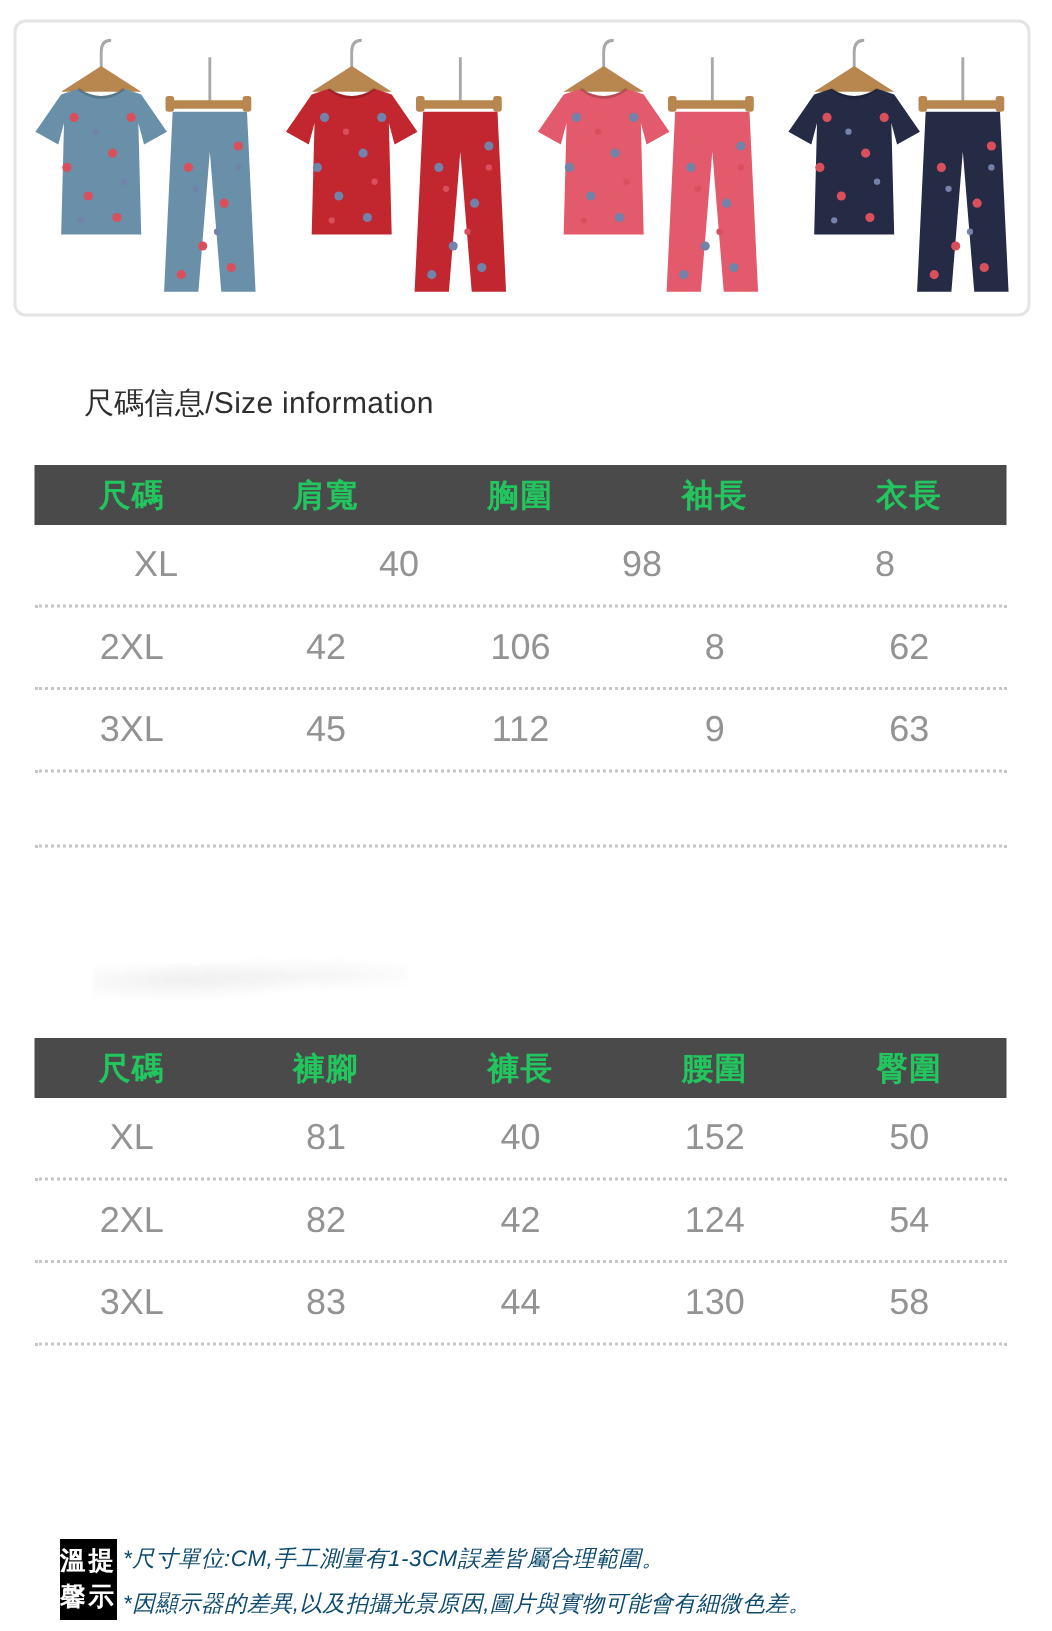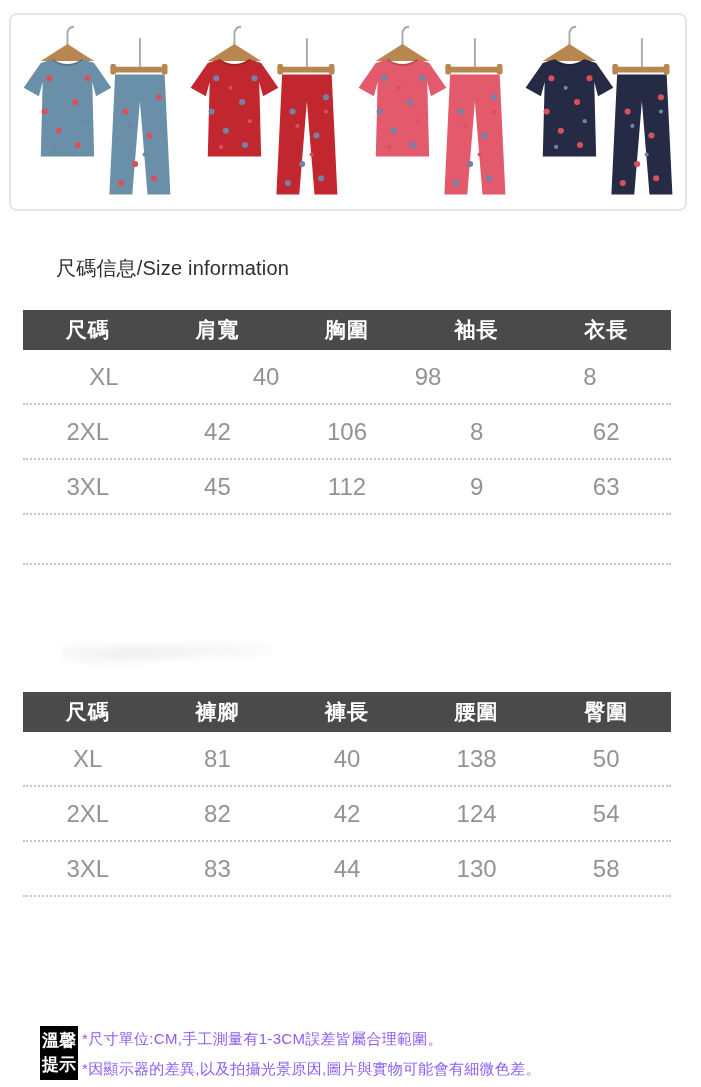--- a/index.html
+++ b/index.html
@@ -27,7 +27,7 @@
   .t1{top:310px;}
   .t2{top:692px;}
   .thead{
-    height:40px;display:flex;align-items:center;color:#ffffff;
+    height:40px;display:flex;align-items:center;color:#22c55e;
   }
   .thead .cell{font-size:21px;font-weight:bold;letter-spacing:1px;}
   .trow{

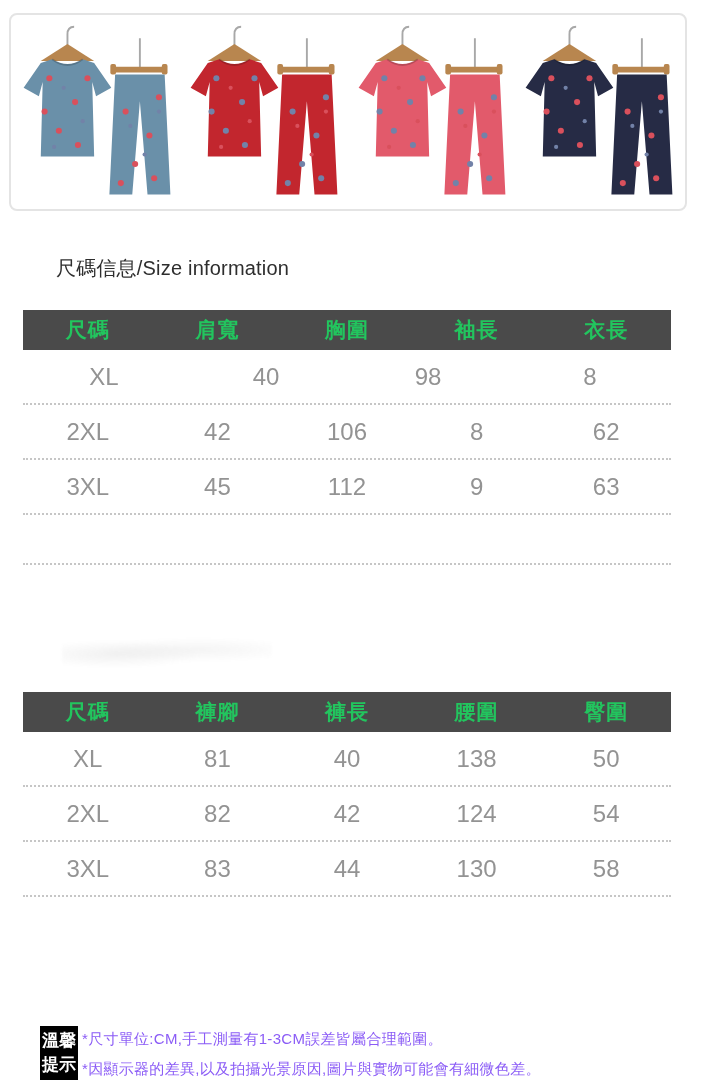--- a/index.html
+++ b/index.html
@@ -266,7 +266,7 @@
     <div class="cell">XL</div>
     <div class="cell">81</div>
     <div class="cell">40</div>
-    <div class="cell">138</div>
+    <div class="cell">152</div>
     <div class="cell">50</div>
   </div>
   <div class="trow">

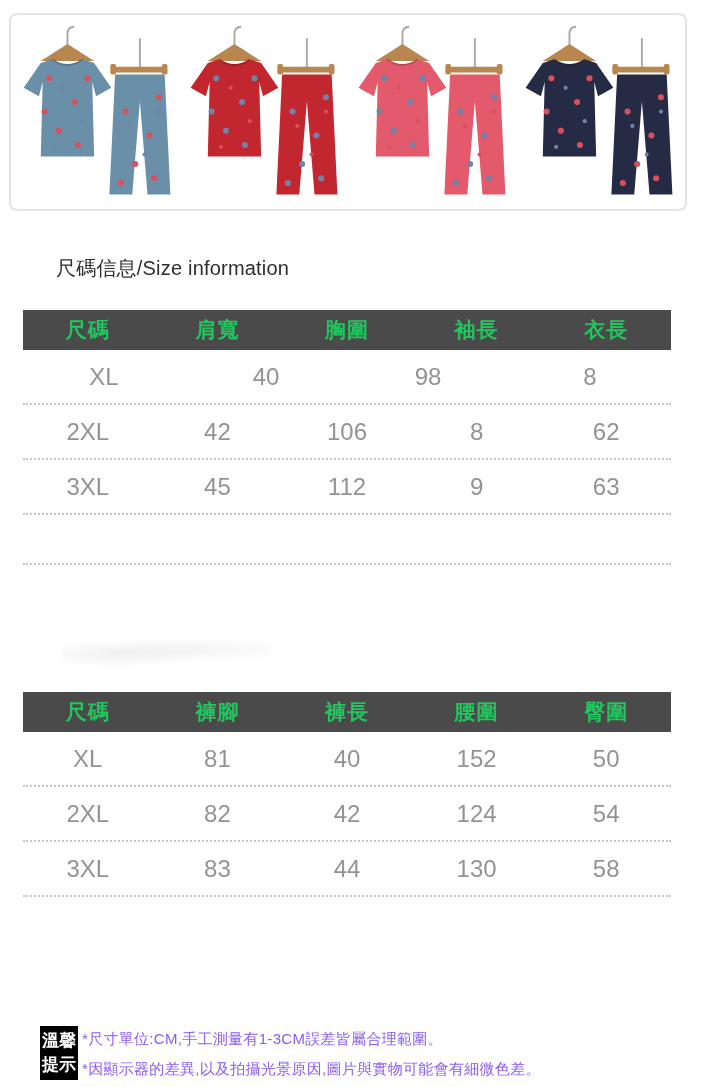--- a/index.html
+++ b/index.html
@@ -51,7 +51,7 @@
   
   .tips-badge{
     position:absolute;left:40px;top:1026px;width:38px;height:54px;
-    background:#000000;color:#ffffff;display:flex;flex-direction:column;
+    background:#000000;color:#ffffff;display:flex;flex-direction:row;
     justify-content:space-between;align-items:center;box-sizing:border-box;
     padding:3px 0;font-weight:bold;font-size:17px;line-height:1.4;
   }

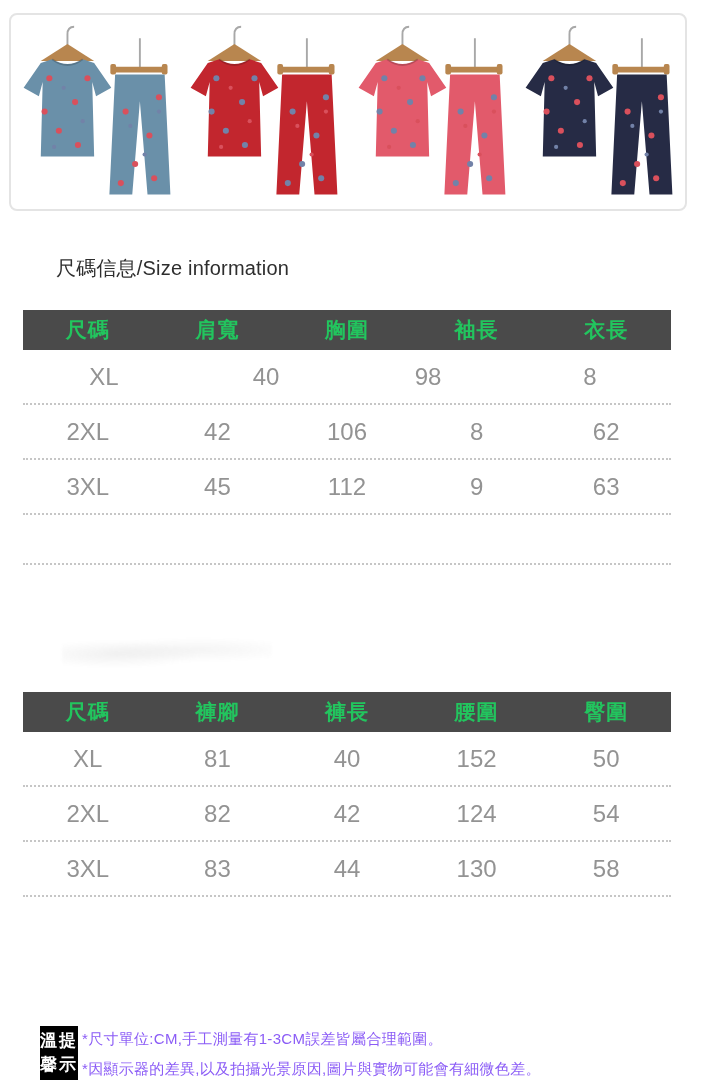--- a/index.html
+++ b/index.html
@@ -56,7 +56,7 @@
     padding:3px 0;font-weight:bold;font-size:17px;line-height:1.4;
   }
   .tip-line{
-    position:absolute;left:82px;color:#8b5cf6;font-size:15px;letter-spacing:0.3px;
+    position:absolute;left:82px;color:#0c4a6e;font-size:15px;letter-spacing:0.3px;font-style:italic;
   }
   .tip1{top:1030px;}
   .tip2{top:1060px;}

